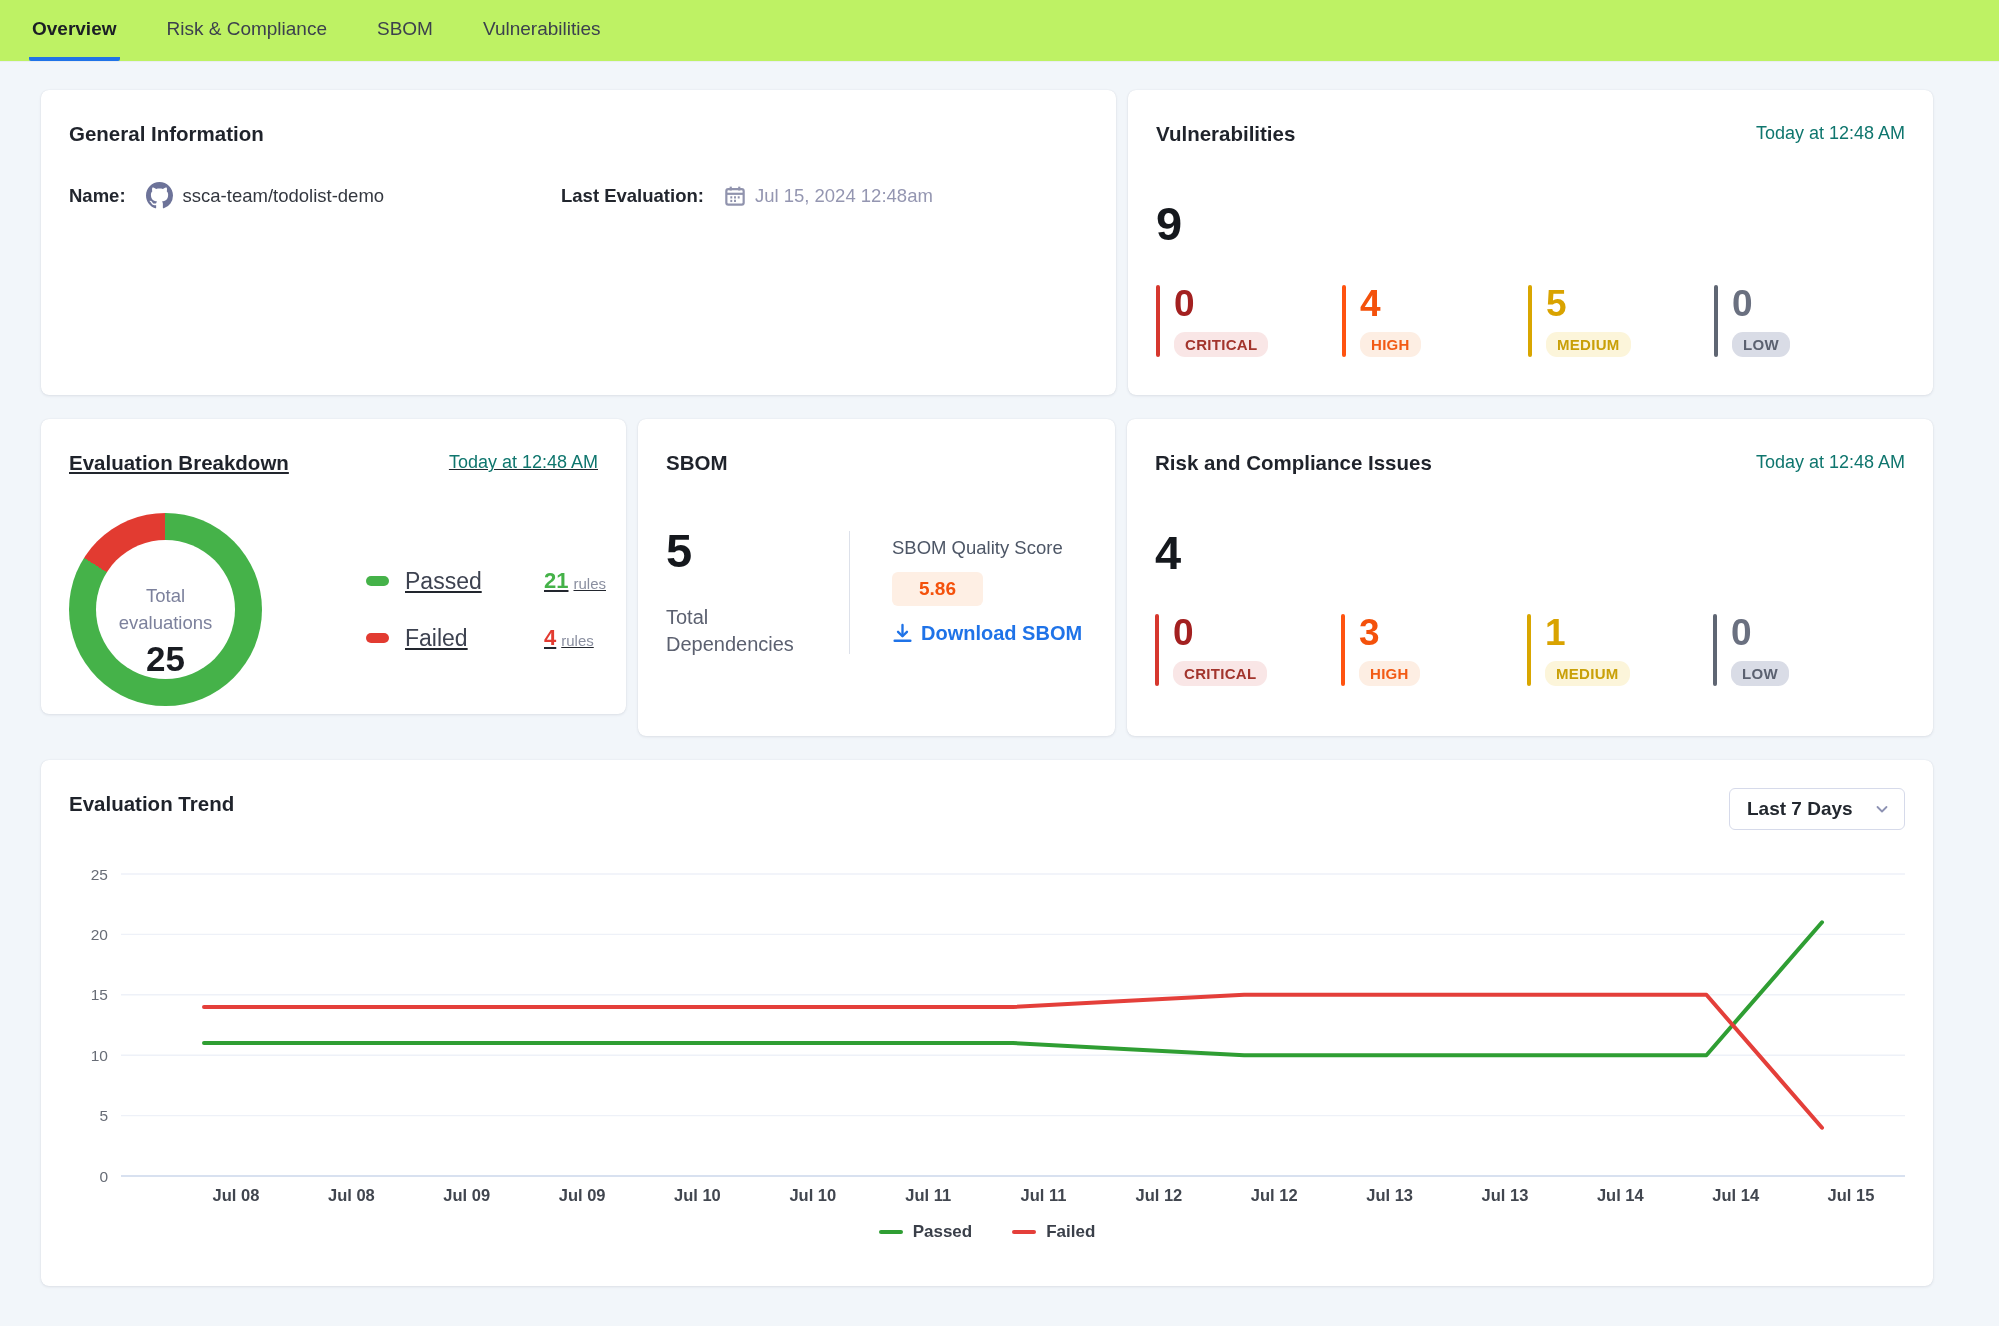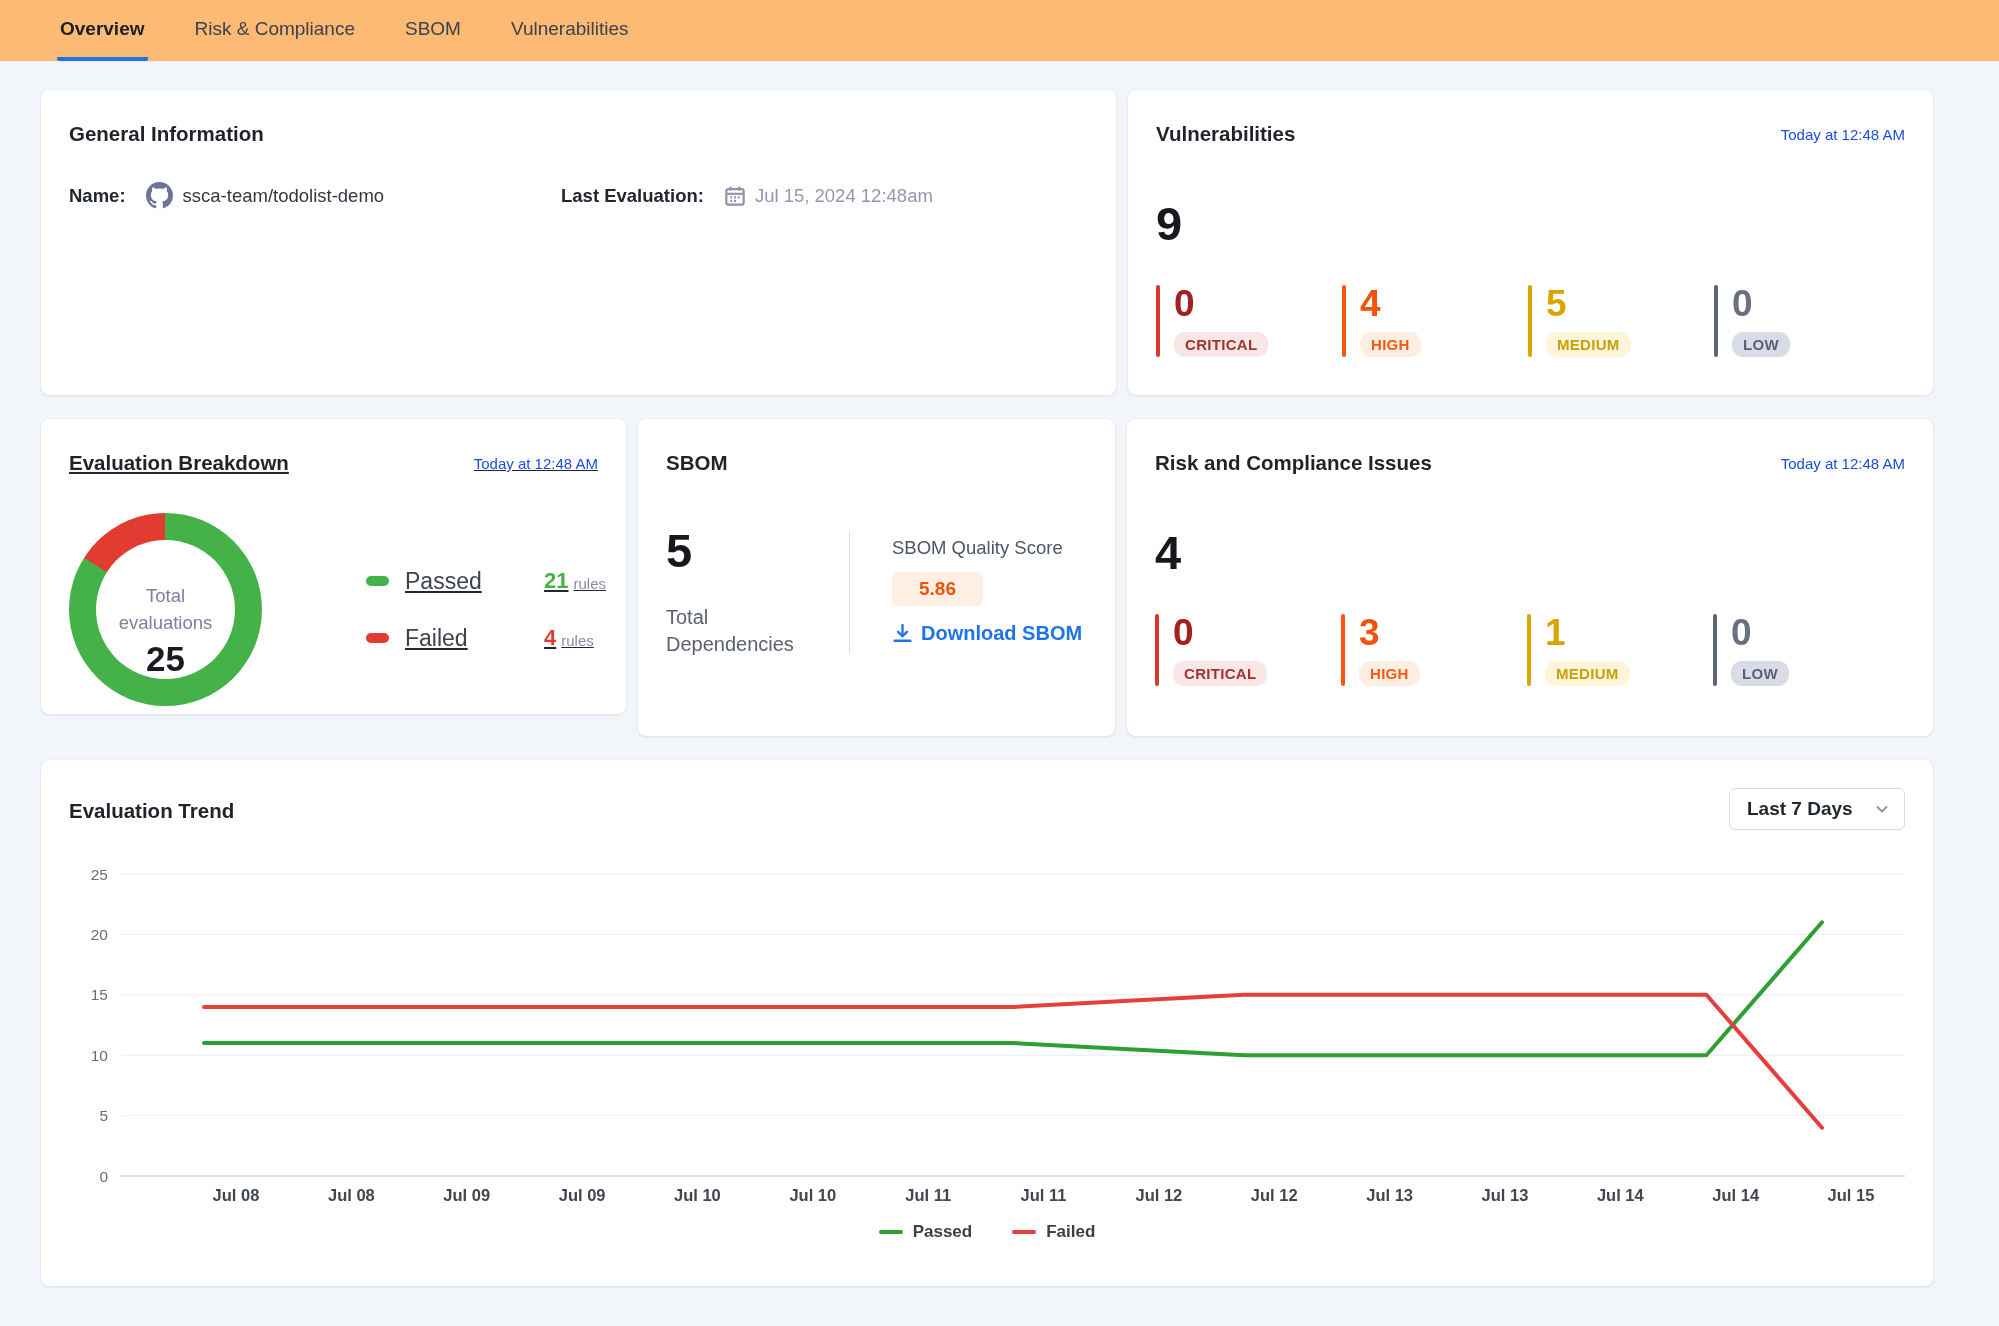--- a/index.html
+++ b/index.html
@@ -12,11 +12,11 @@
   }
   
   .tabbar {
-    background:#fdba74;
+    background:#bef264;
     height:62px;
     display:flex;
     align-items:stretch;
-    padding-left:57px;
+    padding-left:29px;
     border-bottom:1px solid #e9edf2;
     text-align:right;
   }

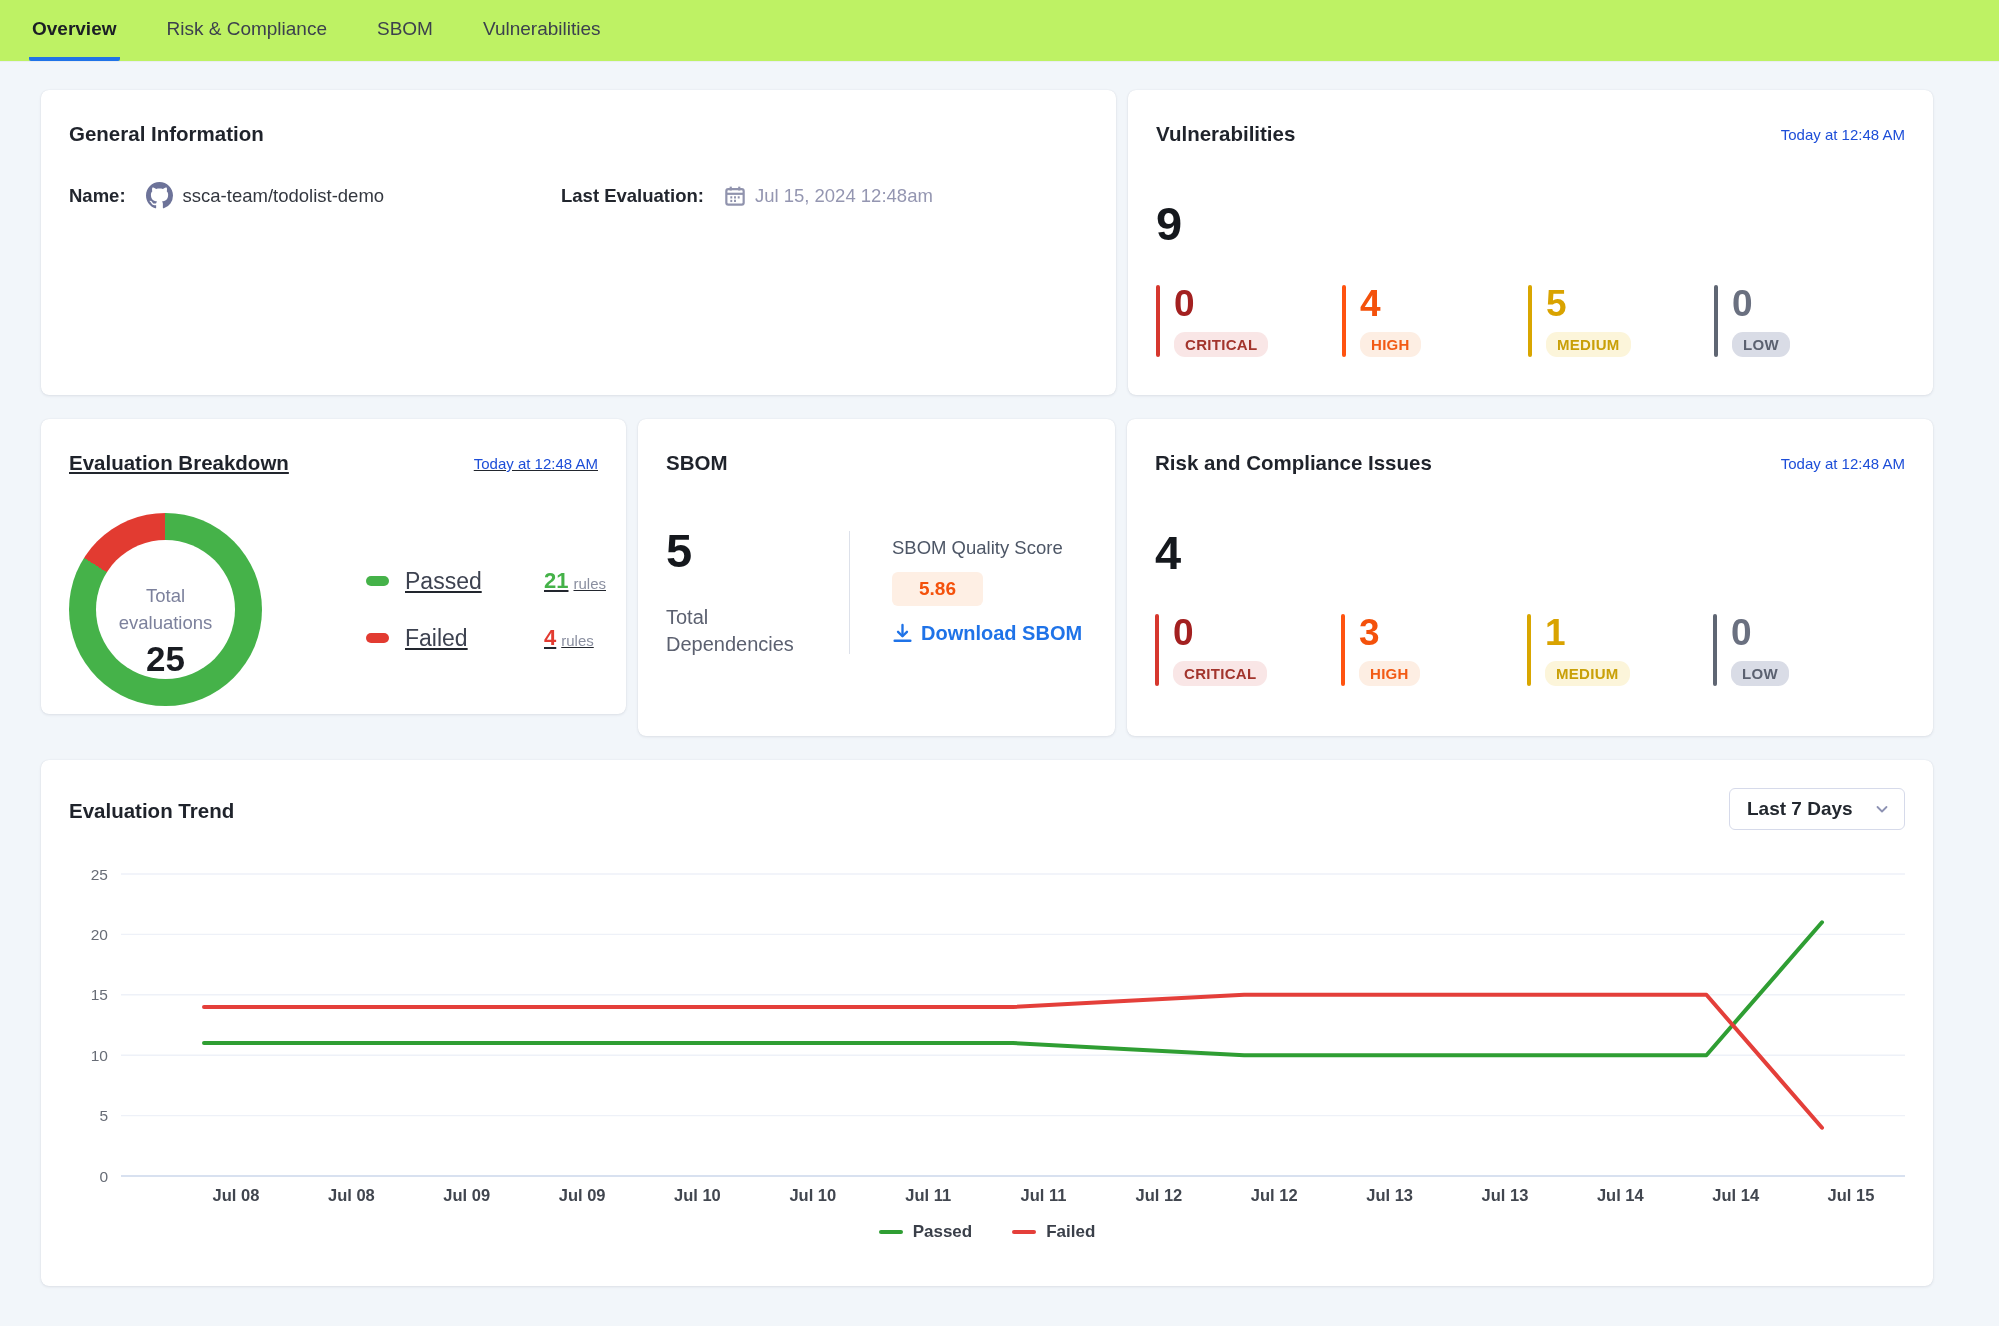--- a/index.html
+++ b/index.html
@@ -47,7 +47,7 @@
     box-shadow:0 1px 3px rgba(35,50,75,.10), 0 0 1px rgba(35,50,75,.12);
     padding:28px;
   }
-  .card-head { display:flex; justify-content:space-between; align-items:center; }
+  .card-head { display:flex; justify-content:space-between; align-items:flex-start; }
   .card-title { font-size:20.5px; font-weight:700; color:#1f232b; padding-top:4px; }
   .timestamp { font-size:15px; color:#1d4ed8; padding-top:5px; }
   

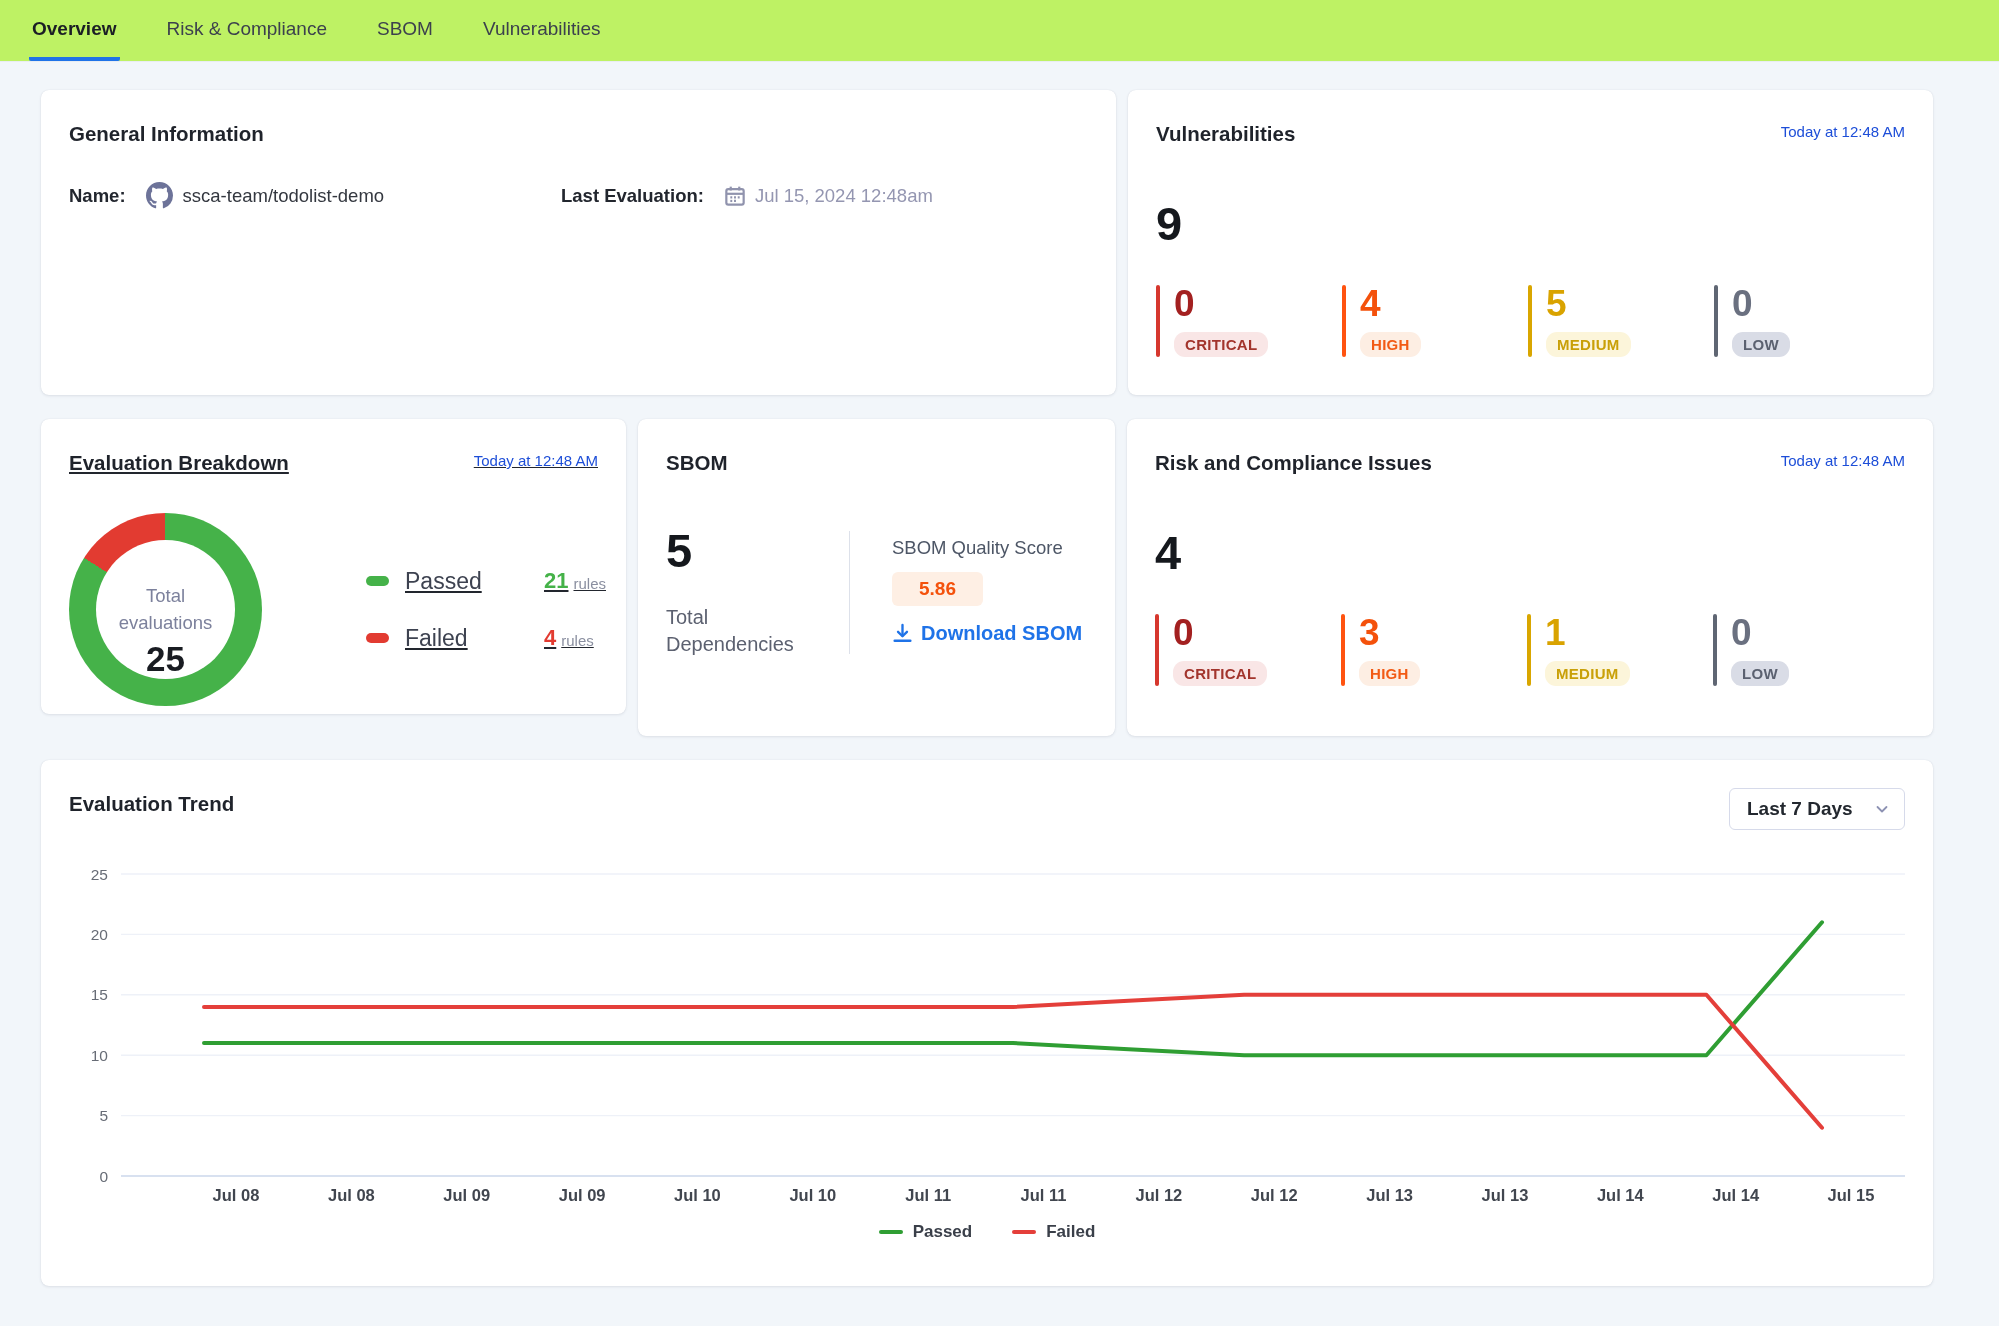--- a/index.html
+++ b/index.html
@@ -49,7 +49,7 @@
   }
   .card-head { display:flex; justify-content:space-between; align-items:flex-start; }
   .card-title { font-size:20.5px; font-weight:700; color:#1f232b; padding-top:4px; }
-  .timestamp { font-size:15px; color:#1d4ed8; padding-top:5px; }
+  .timestamp { font-size:18px; color:#0f766e; padding-top:5px; }
   
   .card.general { width:1075px; height:305px; }
   .card.vulns   { flex:1; height:305px; }

